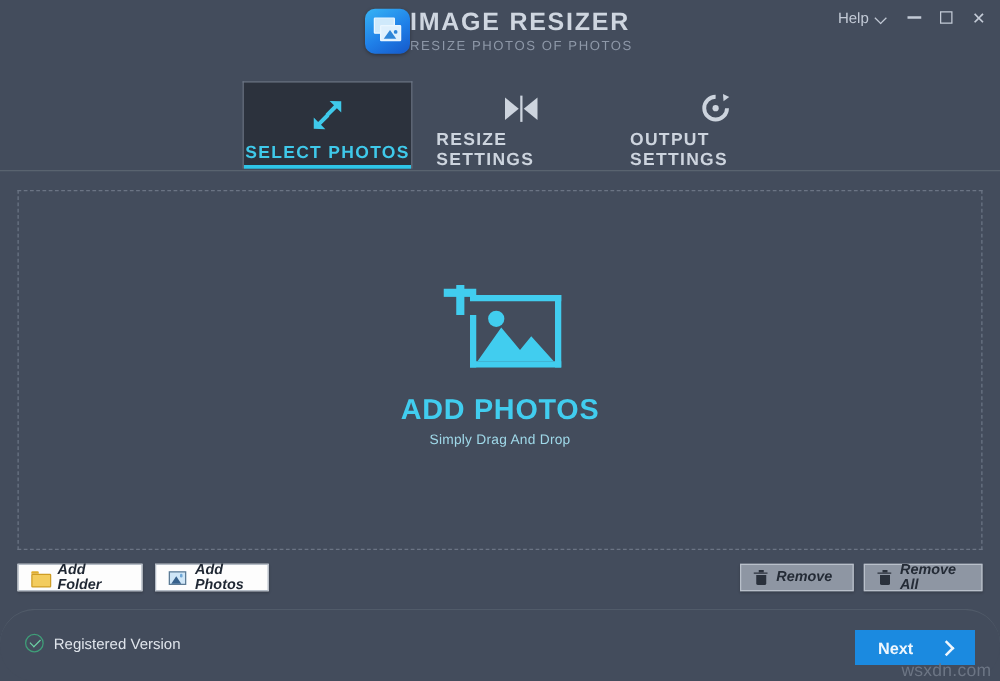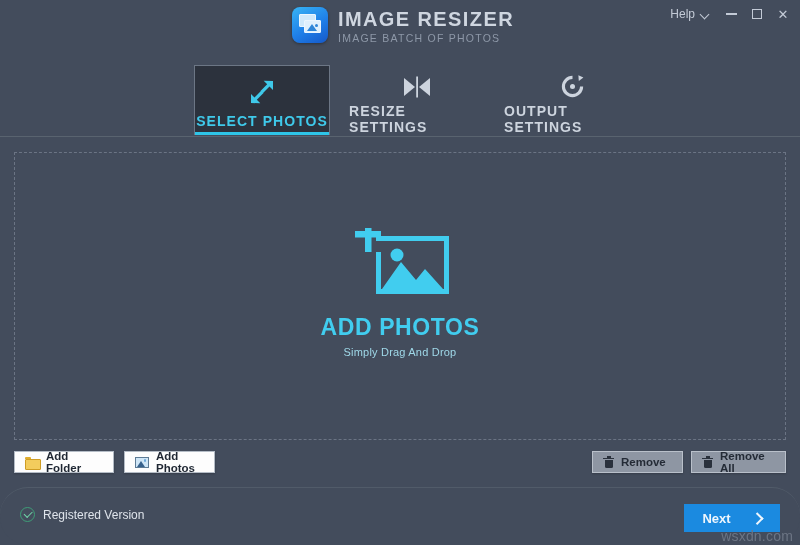--- a/index.html
+++ b/index.html
@@ -24,7 +24,7 @@
   }
   .brand {
     position: absolute; left: 292px; top: 7px;
-    display: flex; align-items: flex-end; gap: 10px;
+    display: flex; align-items: center; 
   }
   .brand-logo {
     width: 36px; height: 36px;

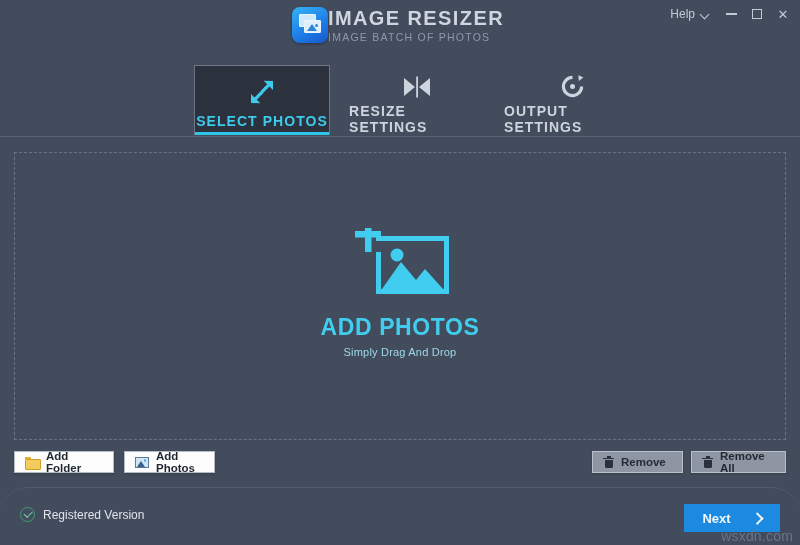--- a/index.html
+++ b/index.html
@@ -278,7 +278,7 @@
       </div>
       <div class="brand-text">
         <div class="brand-title">IMAGE RESIZER</div>
-        <div class="brand-sub">IMAGE BATCH OF PHOTOS</div>
+        <div class="brand-sub">RESIZE PHOTOS OF PHOTOS</div>
       </div>
     </div>
 

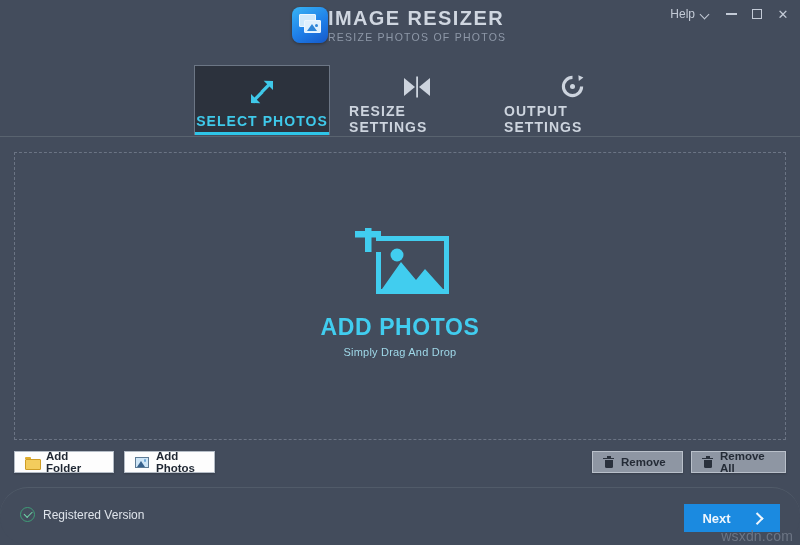--- a/index.html
+++ b/index.html
@@ -158,6 +158,7 @@
     font-size: 11.5px; font-weight: bold;
     cursor: default;
     border: 1px solid;
+    font-style: italic;
   }
   .btn-light {
     background: #fdfdfd; border-color: #b4bcc6; color: #1f2733;

